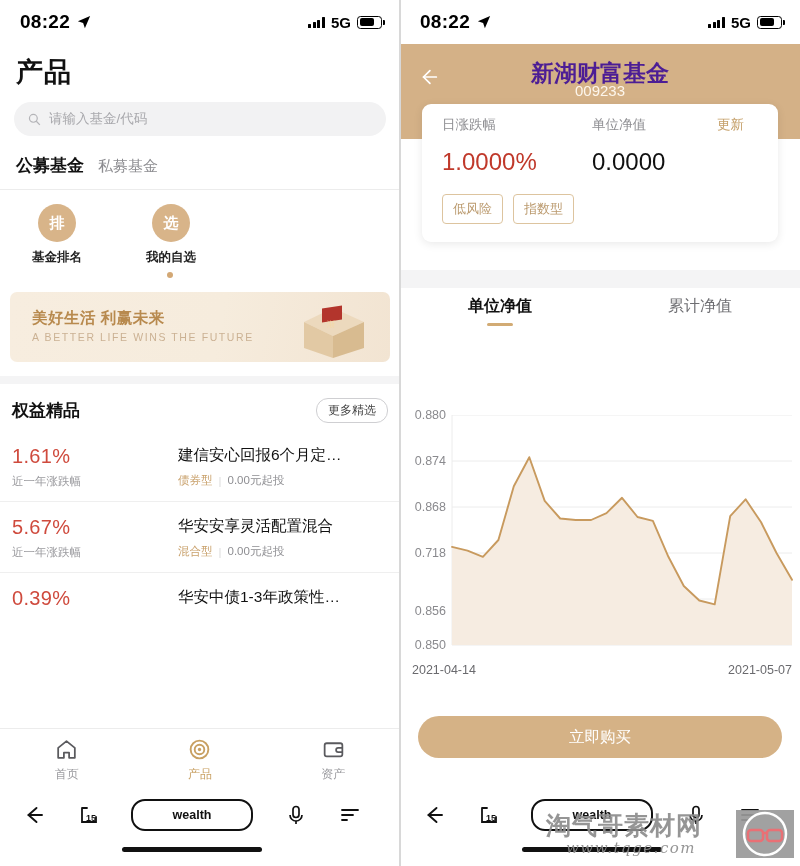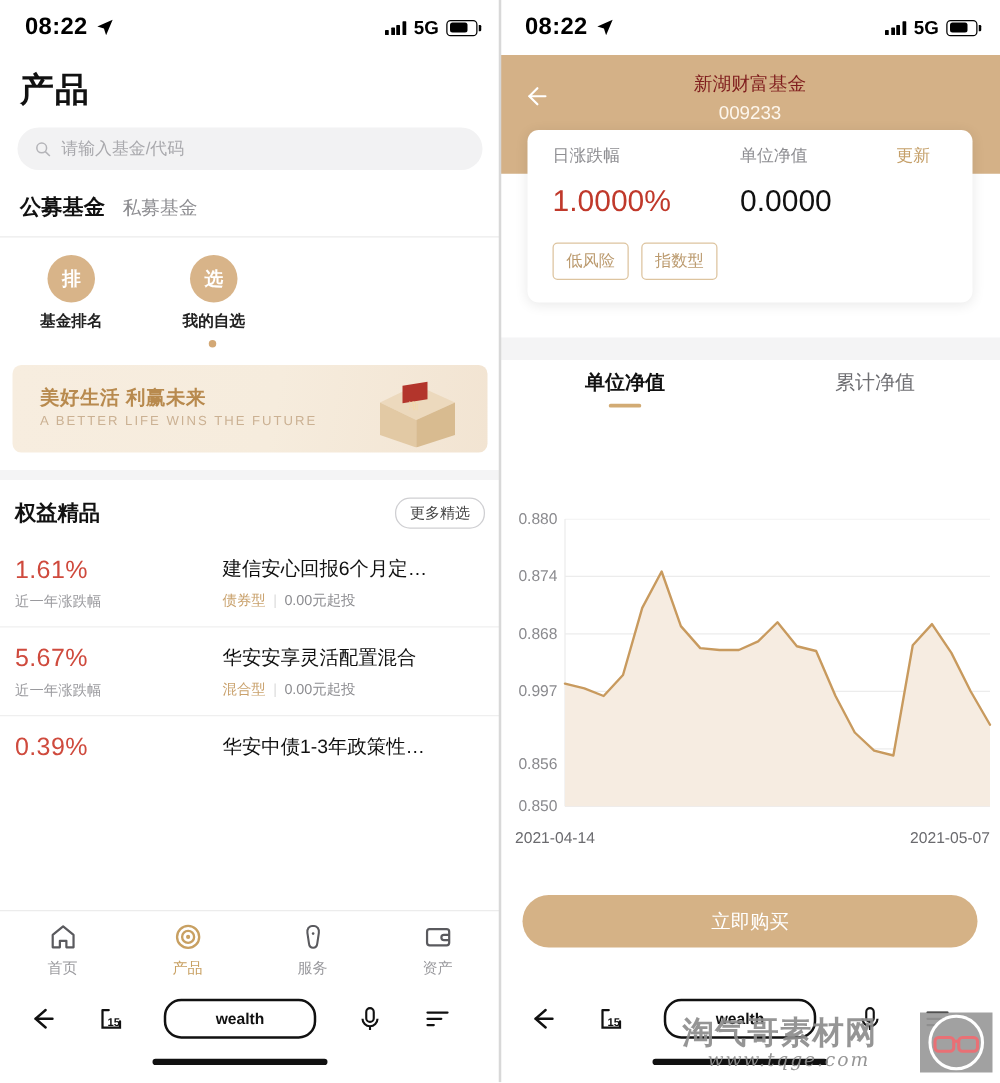--- a/index.html
+++ b/index.html
@@ -72,7 +72,7 @@
   
   .gold-head{position:relative;height:95px;background:#d4b187;}
   .back-arrow{position:absolute;left:18px;top:22px;width:22px;height:22px;}
-  .gh-title{position:absolute;left:0;right:0;top:14px;text-align:center;font-size:15px;font-weight:normal;color:#7f1d1d;}
+  .gh-title{position:absolute;left:0;right:0;top:14px;text-align:center;font-size:23px;font-weight:bold;color:#4c1d95;}
   .gh-code{position:absolute;left:0;right:0;top:38px;text-align:center;font-size:15px;color:#fdf6ec;}
   .info-card{position:absolute;left:22px;right:22px;top:104px;background:#fff;border-radius:9px;box-shadow:0 2px 10px rgba(0,0,0,.09);padding:12px 20px 18px;box-sizing:border-box;}
   .ic-row{display:flex;align-items:baseline;}

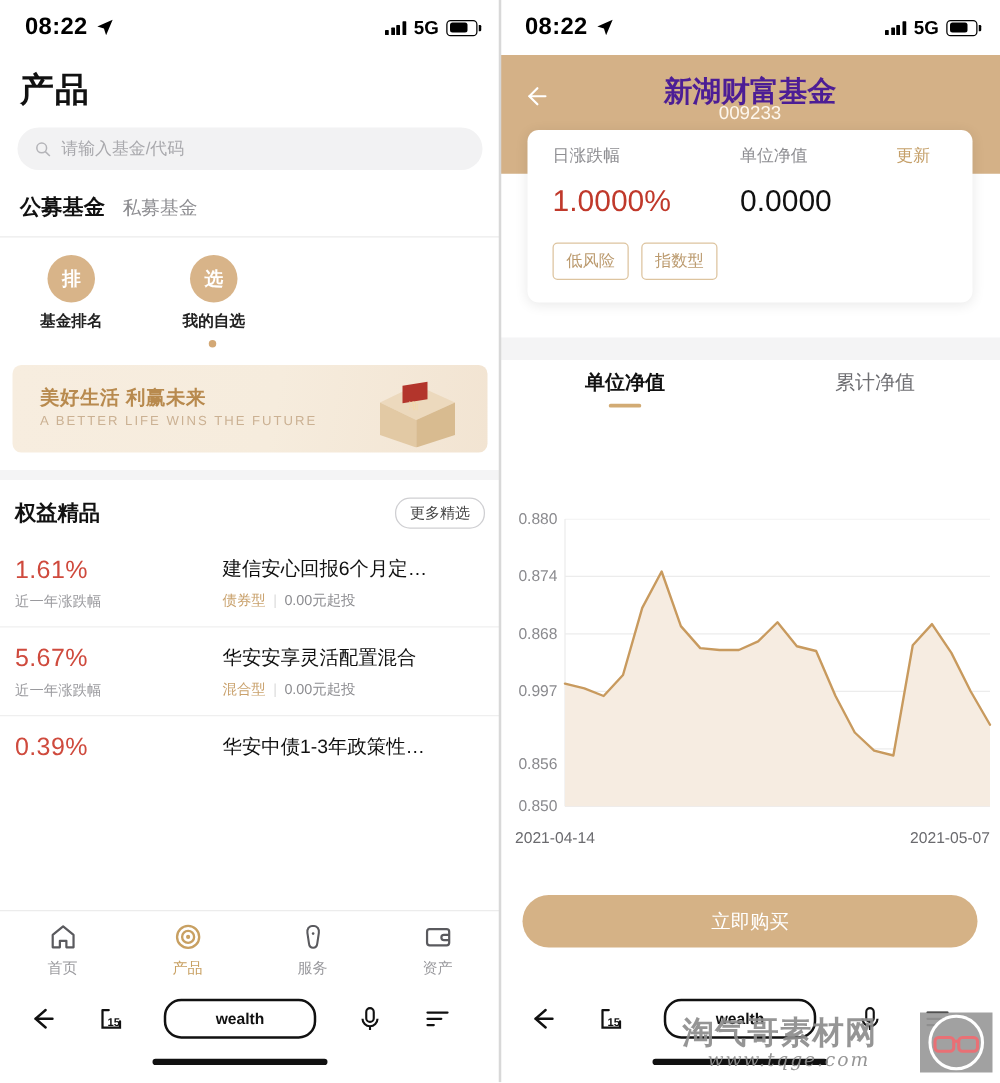--- a/index.html
+++ b/index.html
@@ -357,7 +357,7 @@
       <div class="ylab" id="y0" style="left:0;top:-7px">0.880</div>
       <div class="ylab" id="y1" style="left:0;top:39px">0.874</div>
       <div class="ylab" id="y2" style="left:0;top:85px">0.868</div>
-      <div class="ylab" id="y3" style="left:0;top:131px">0.997</div>
+      <div class="ylab" id="y3" style="left:0;top:131px">0.718</div>
       <div class="ylab" id="y4" style="left:0;top:189px">0.856</div>
       <div class="ylab" id="y5" style="left:0;top:223px">0.850</div>
       <div class="xlab" style="left:12px">2021-04-14</div>

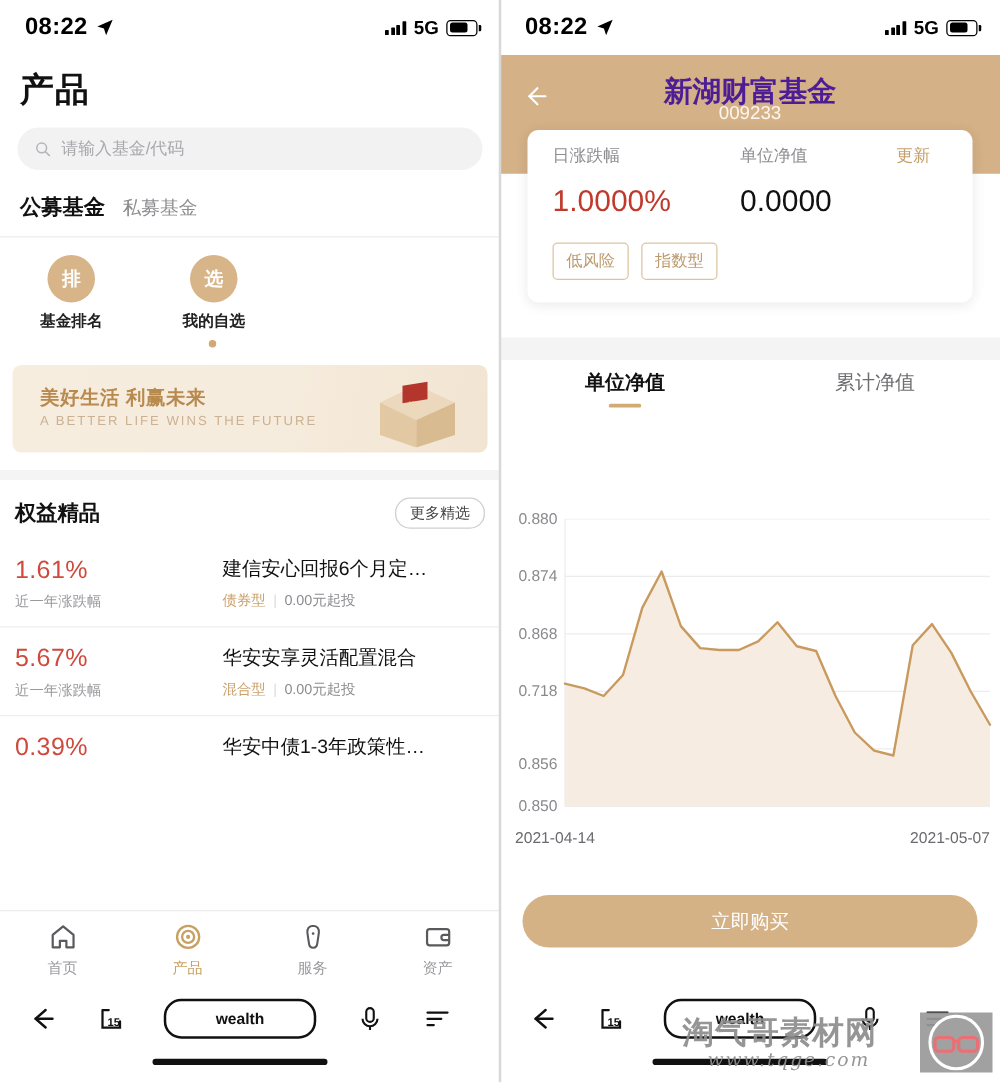--- a/index.html
+++ b/index.html
@@ -238,13 +238,6 @@
             <circle cx="12" cy="12" r="1.6" fill="#c8a062"></circle>
           </svg>
         <div class="tb-lb">产品</div>
-      </div>
-      <div class="tb">
-        <svg width="25" height="25" viewBox="0 0 24 24">
-            <path d="M12 3.5 C8.7 3.5 7.2 6 7.6 9 L8.8 17 C9 19 10.3 20.4 12 20.4 C13.7 20.4 15 19 15.2 17 L16.4 9 C16.8 6 15.3 3.5 12 3.5 Z" fill="none" stroke="#5a5a5e" stroke-width="1.6"></path>
-            <circle cx="12" cy="9.5" r="1" fill="#5a5a5e"></circle>
-          </svg>
-        <div class="tb-lb">服务</div>
       </div>
       <div class="tb">
         <svg width="25" height="25" viewBox="0 0 24 24">

